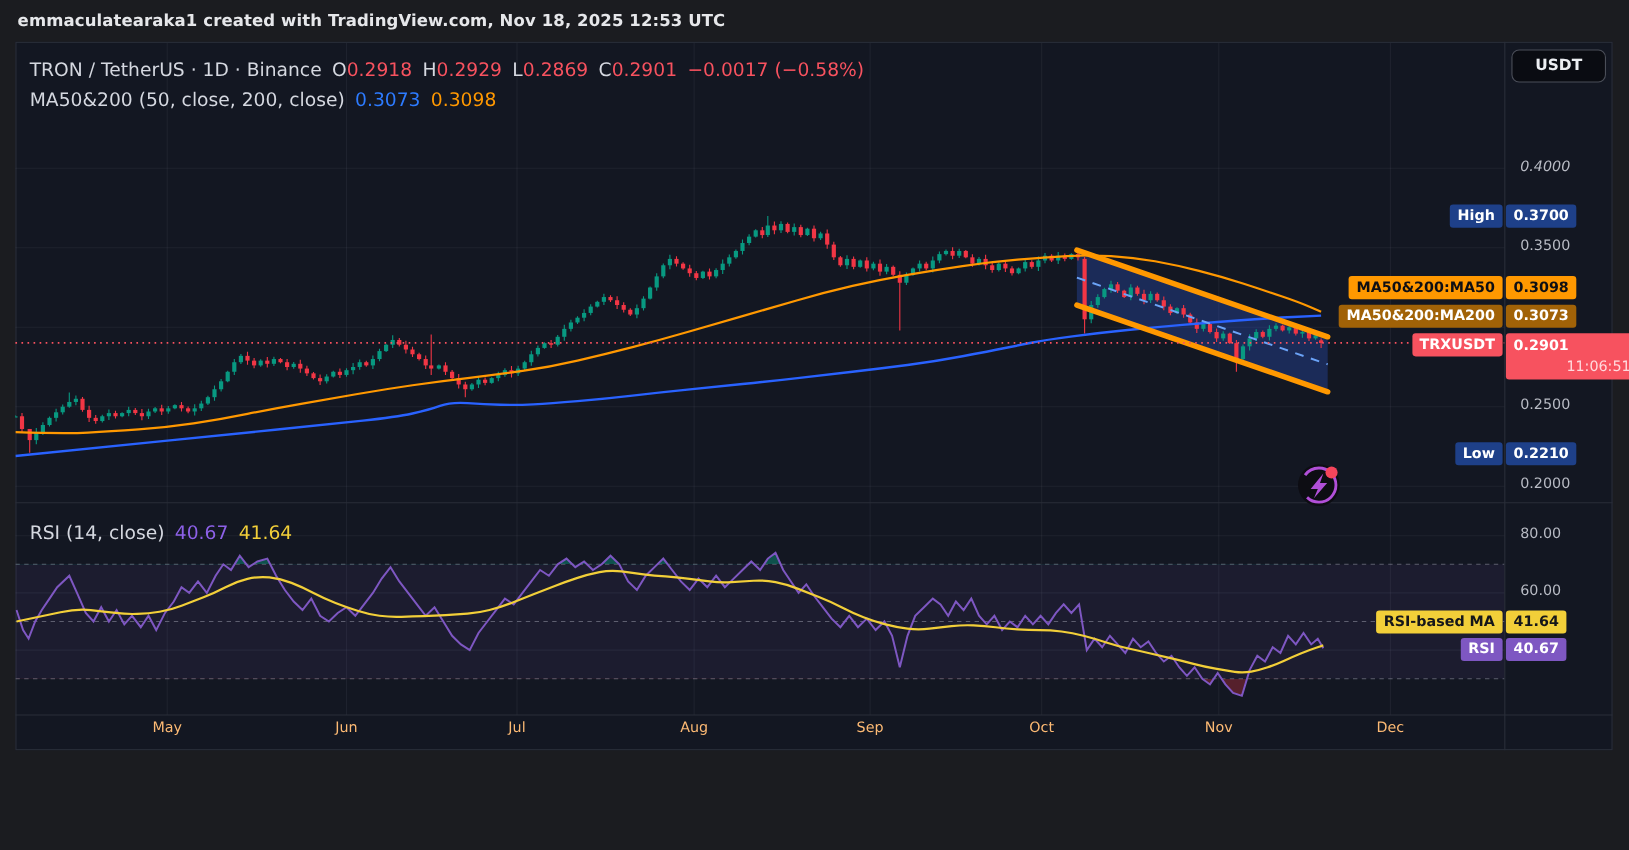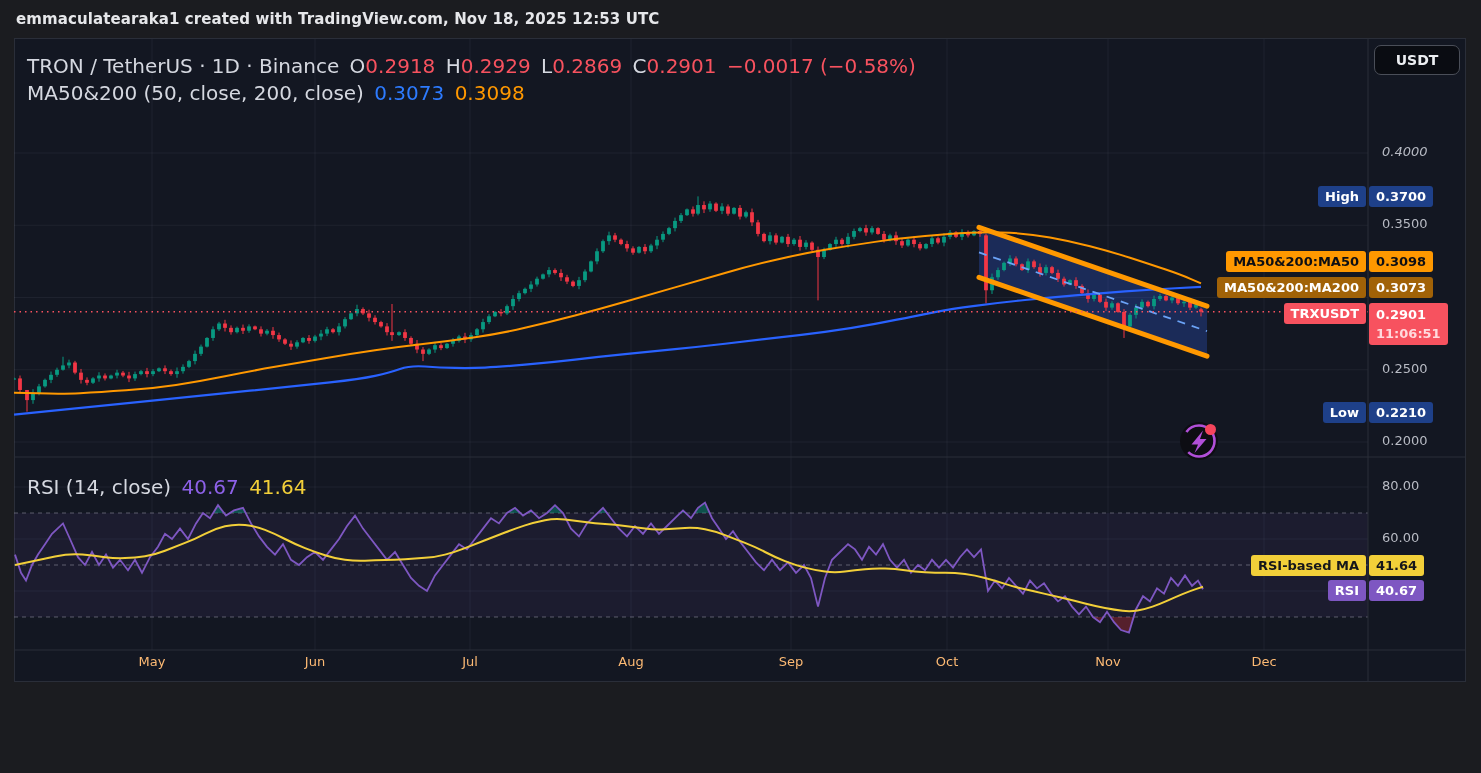--- a/index.html
+++ b/index.html
@@ -8,7 +8,7 @@
   #watermark{position:absolute;left:16px;top:10px;font-size:15px;font-weight:bold;color:#e6e7ea;letter-spacing:.1px;}
   #chart-frame{position:absolute;left:14px;top:38px;width:1452px;height:644px;background:#131722;border:1px solid #2a2e39;box-sizing:border-box;}
   #chart-svg{position:absolute;left:0;top:0;}
-  .legend-row{position:absolute;font-size:20px;color:#d5d8e0;white-space:nowrap;}
+  .legend-row{position:absolute;font-size:17px;color:#d5d8e0;white-space:nowrap;}
   .legend-row .dim{color:#d5d8e0;}
   .legend-row .red{color:#f7525f;}
   .legend-row .blue{color:#2d7bff;}

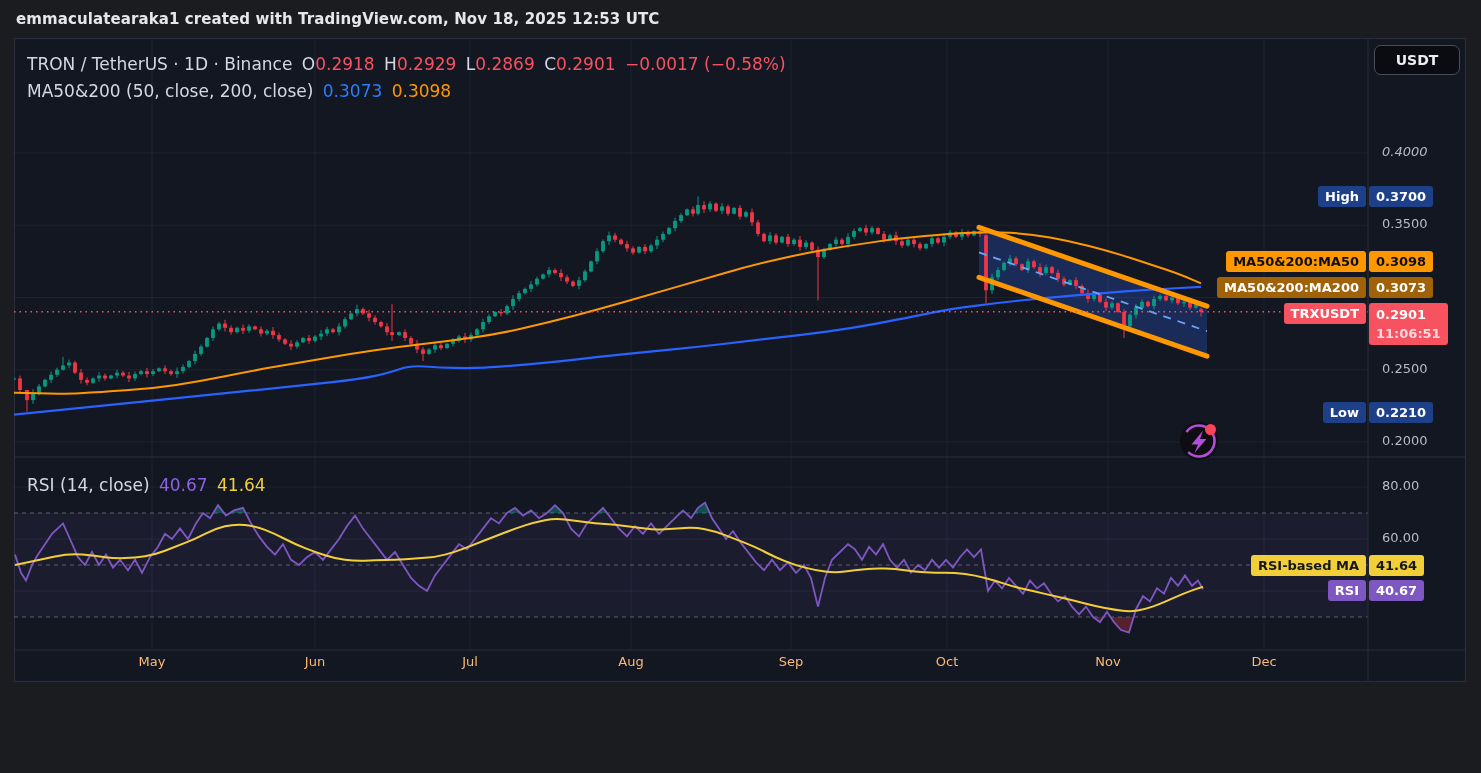--- a/index.html
+++ b/index.html
@@ -31,7 +31,7 @@
   .yellow-bg{background:#f2cf39;color:#15161a;}
   .purple-bg{background:#7e57c2;color:#fff;}
   #trx-badge{line-height:19px;}
-  #trx-badge .cd{color:#ffd9dd;font-weight:bold;}
+  #trx-badge .cd{color:#ffd9dd;font-weight:normal;margin-left:48px;}
   #footer{position:absolute;left:33px;top:708px;display:flex;align-items:center;gap:13px;}
   #brand-text{font-size:27px;font-weight:bold;color:#cfd0d3;letter-spacing:.3px;}
 </style>

